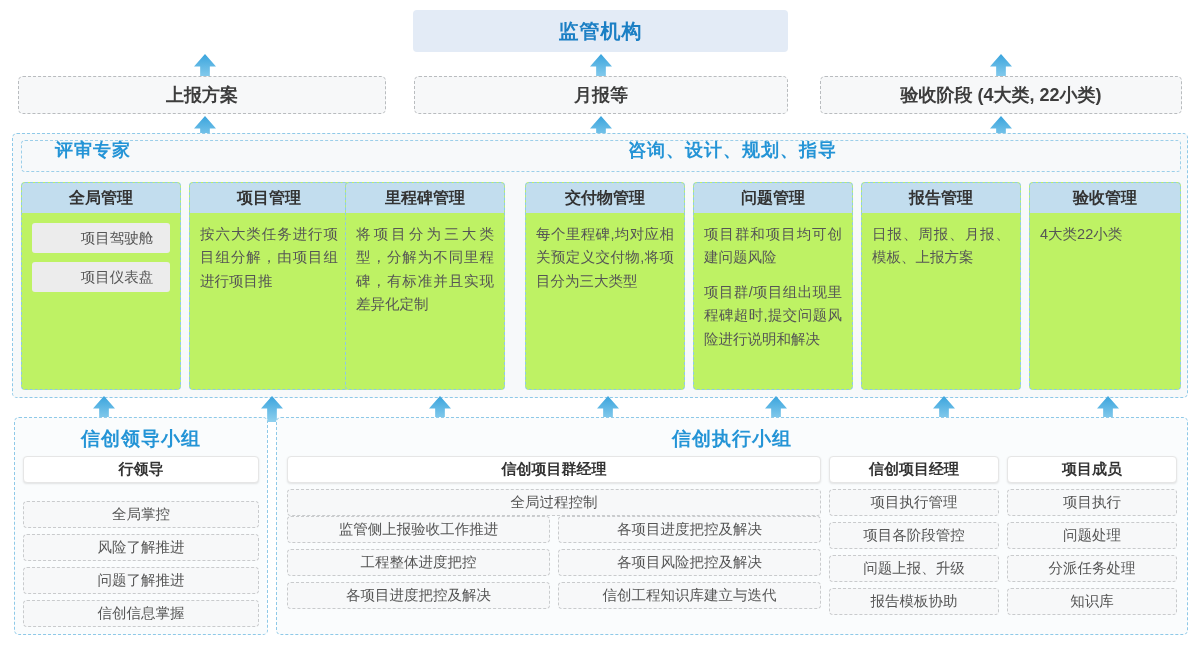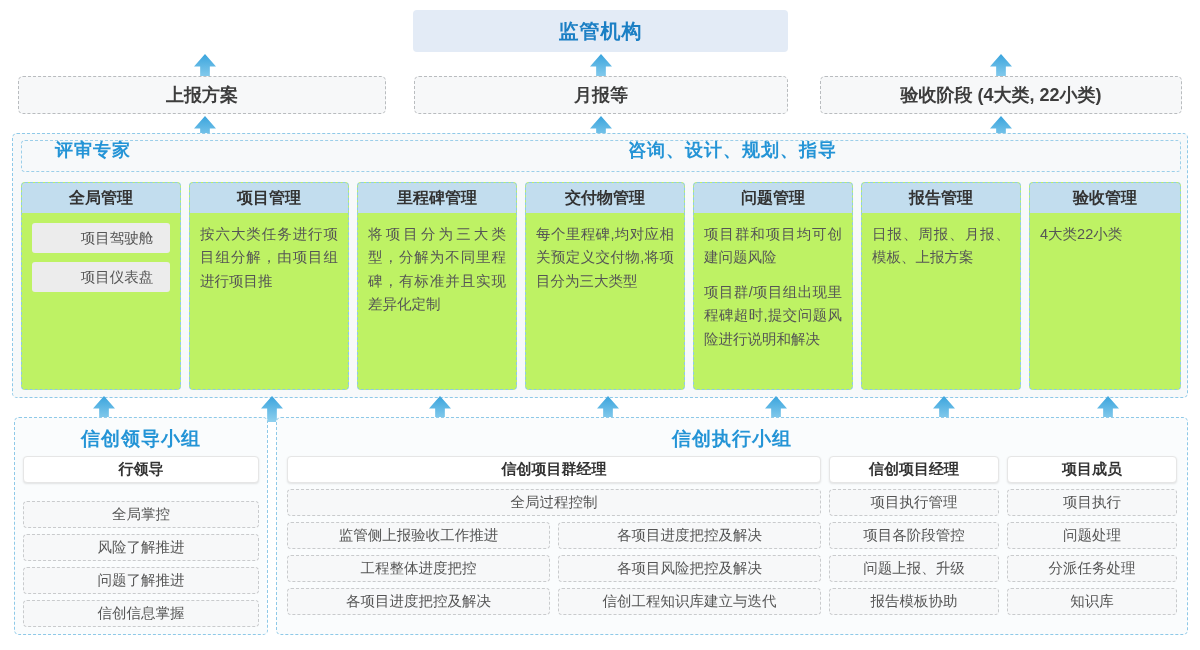--- a/index.html
+++ b/index.html
@@ -173,7 +173,7 @@
         </div>
       </div>
 
-      <div class="col" style="left:344px; width:160px;">
+      <div class="col" style="left:332px; width:160px;">
         <div class="colhead">里程碑管理</div>
         <div class="colbody">
           <div class="coltext">将项目分为三大类型，分解为不同里程碑，有标准并且实现差异化定制</div>

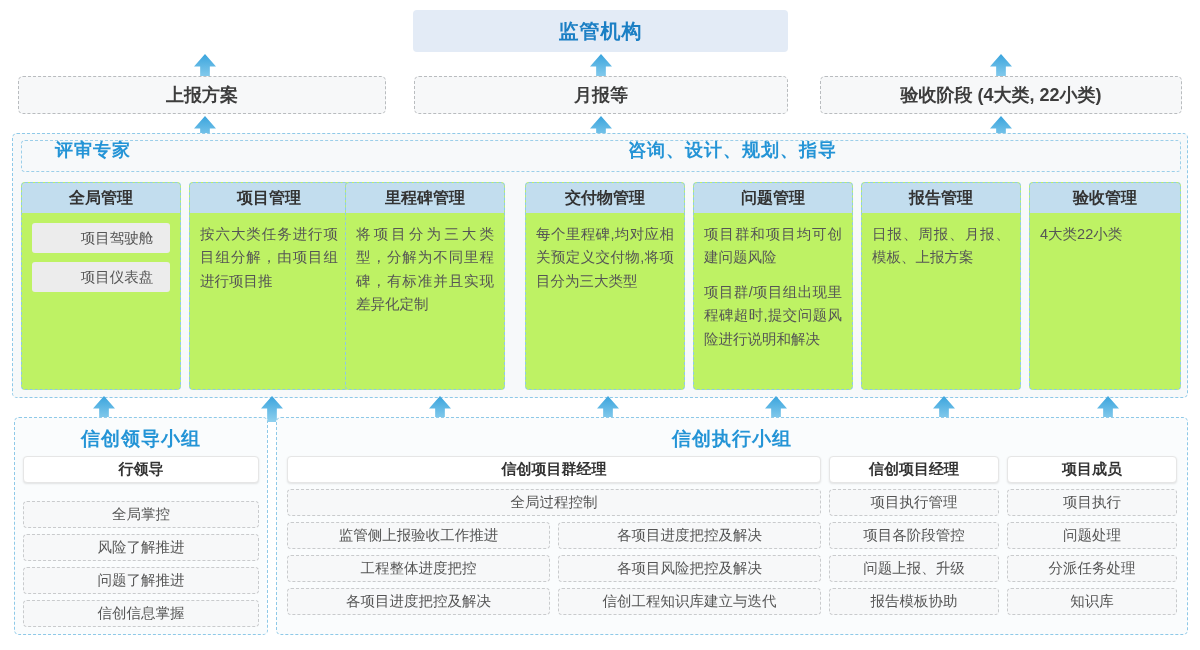--- a/index.html
+++ b/index.html
@@ -123,7 +123,7 @@
 
   .execinner { position: absolute; left: 0; top: 38px; width: 912px; }
   .pgm { position: absolute; left: 10px; top: 0; width: 534px; }
-  .pgm-sub { display: flex; gap: 8px; margin-top: 6px; }
+  .pgm-sub { display: flex; gap: 8px; margin-top: 0; }
   .pgm-sub > div { flex: 1 1 0; }
   .pgm-sub .task { margin-bottom: 6px; }
   .pm  { position: absolute; left: 552px; top: 0; width: 170px; }

